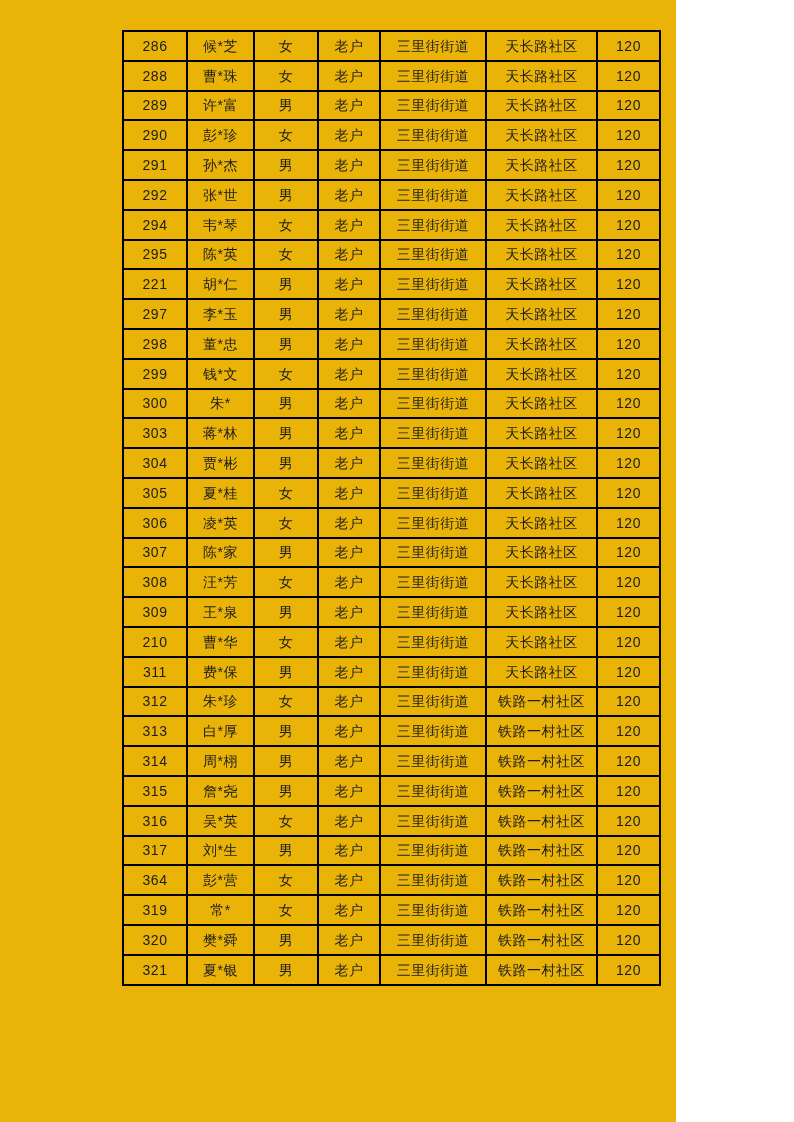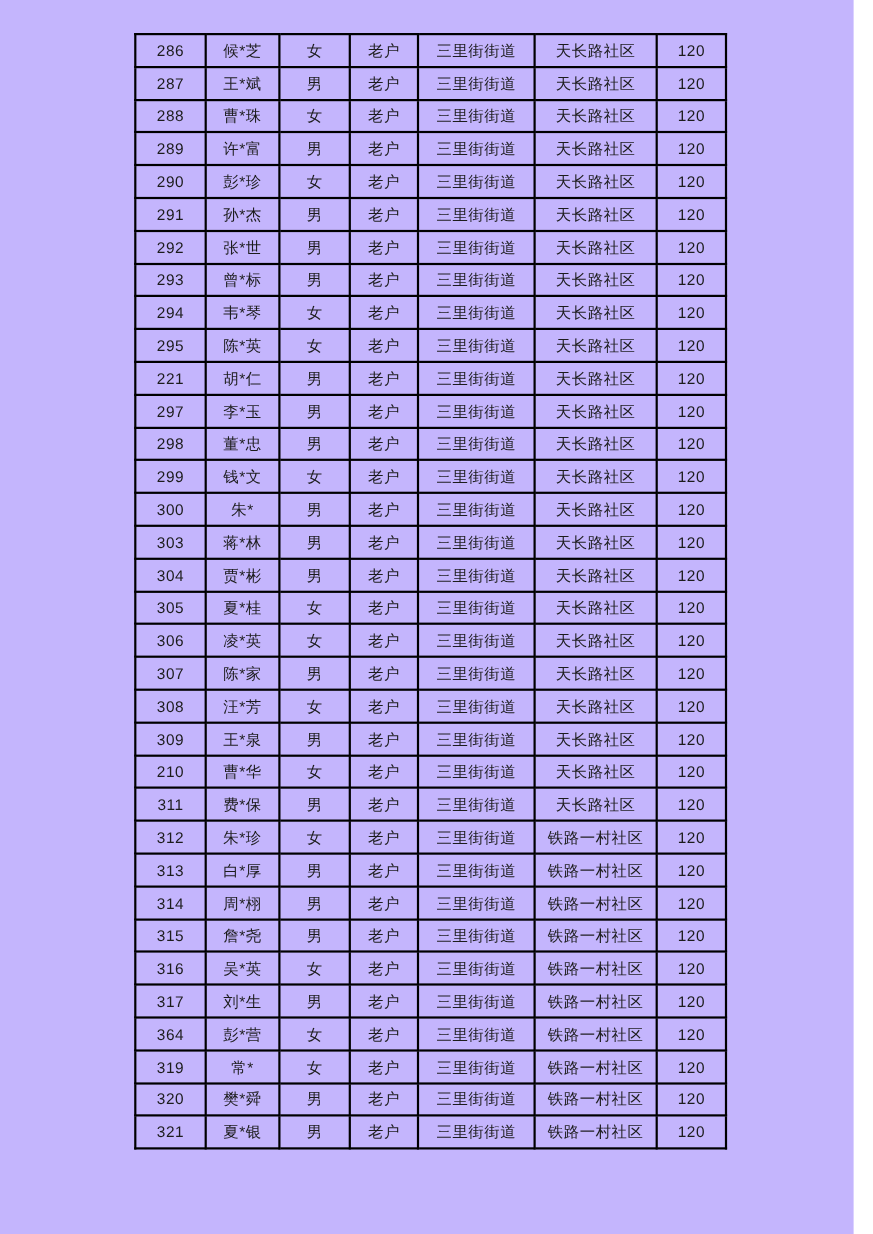--- a/index.html
+++ b/index.html
@@ -16,9 +16,9 @@
   }
   .page {
     position: relative;
-    width: 776px;
+    width: 676px;
     height: 1122px;
-    background: #c4b5fd;
+    background: #eab308;
   }
   table.roster {
     position: absolute;

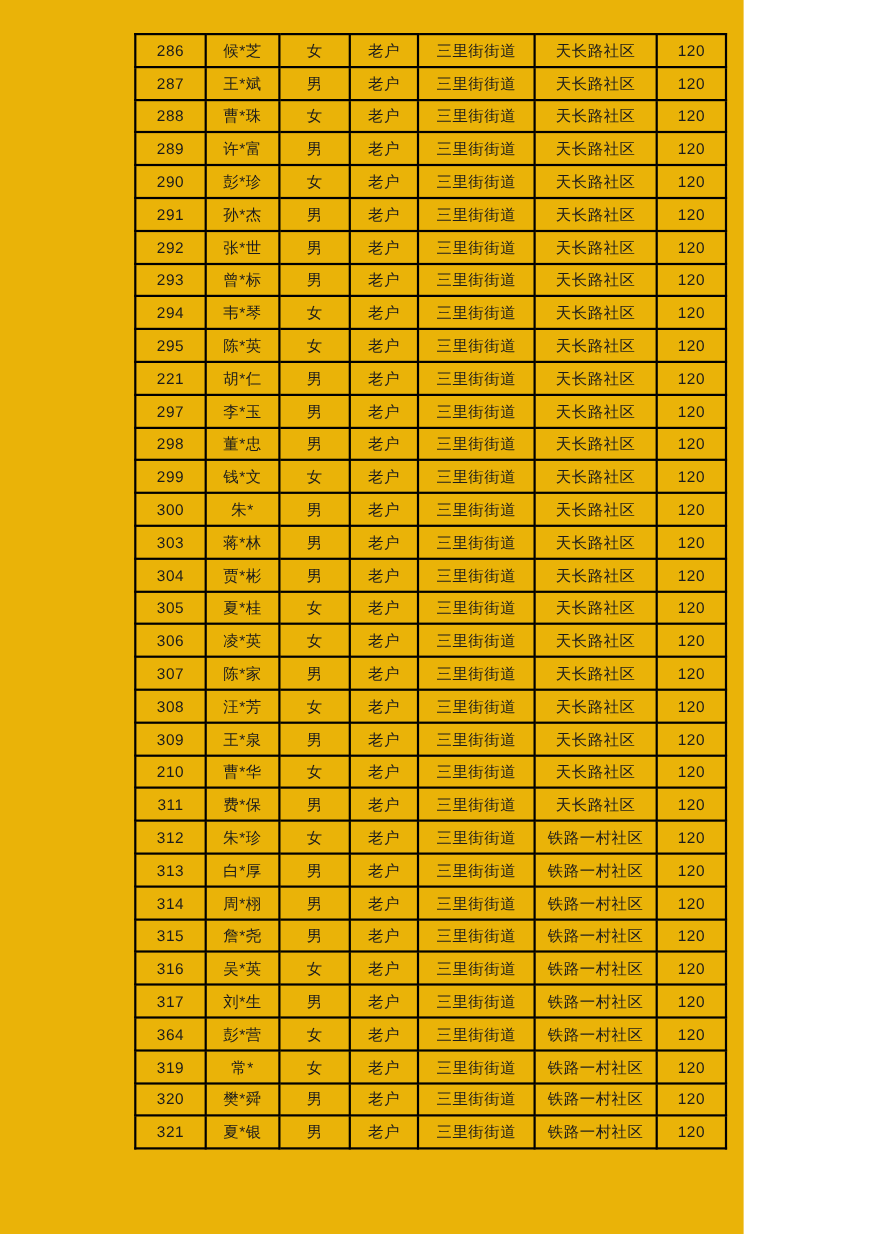--- a/index.html
+++ b/index.html
@@ -74,15 +74,6 @@
           <td>120</td>
         </tr>
         <tr>
-          <td>287</td>
-          <td>王*斌</td>
-          <td>男</td>
-          <td>老户</td>
-          <td>三里街街道</td>
-          <td>天长路社区</td>
-          <td>120</td>
-        </tr>
-        <tr>
           <td>288</td>
           <td>曹*珠</td>
           <td>女</td>

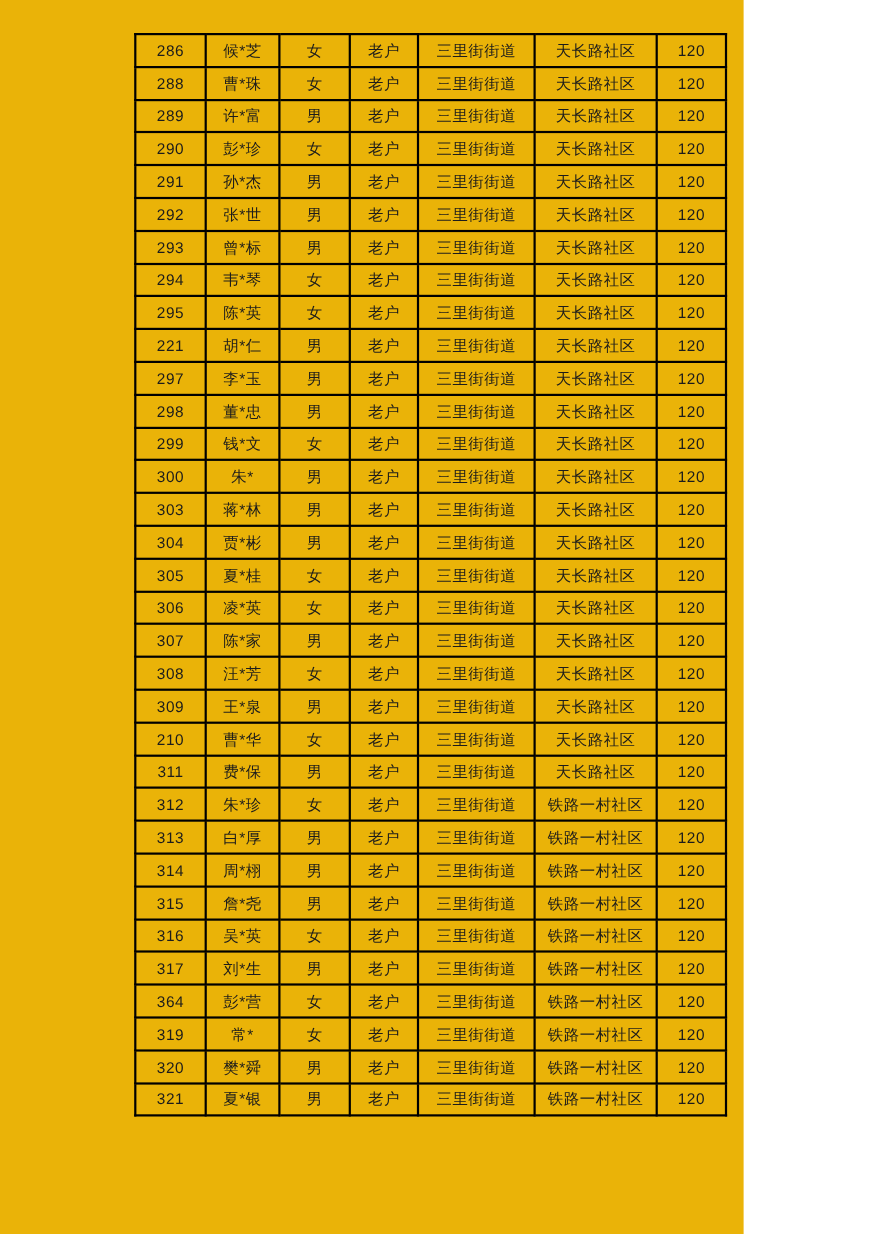--- a/index.html
+++ b/index.html
@@ -119,15 +119,6 @@
           <td>120</td>
         </tr>
         <tr>
-          <td>293</td>
-          <td>曾*标</td>
-          <td>男</td>
-          <td>老户</td>
-          <td>三里街街道</td>
-          <td>天长路社区</td>
-          <td>120</td>
-        </tr>
-        <tr>
           <td>294</td>
           <td>韦*琴</td>
           <td>女</td>

